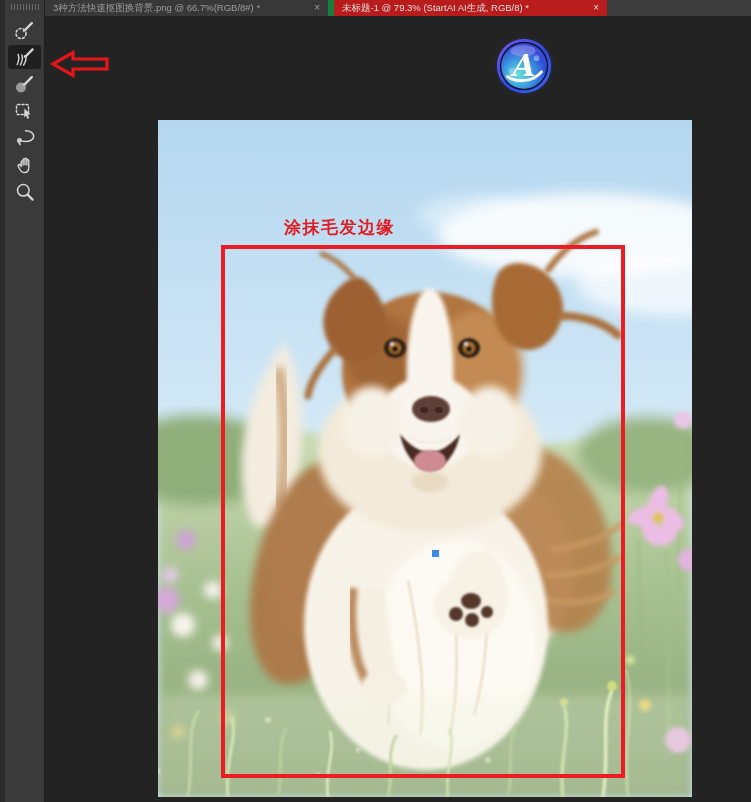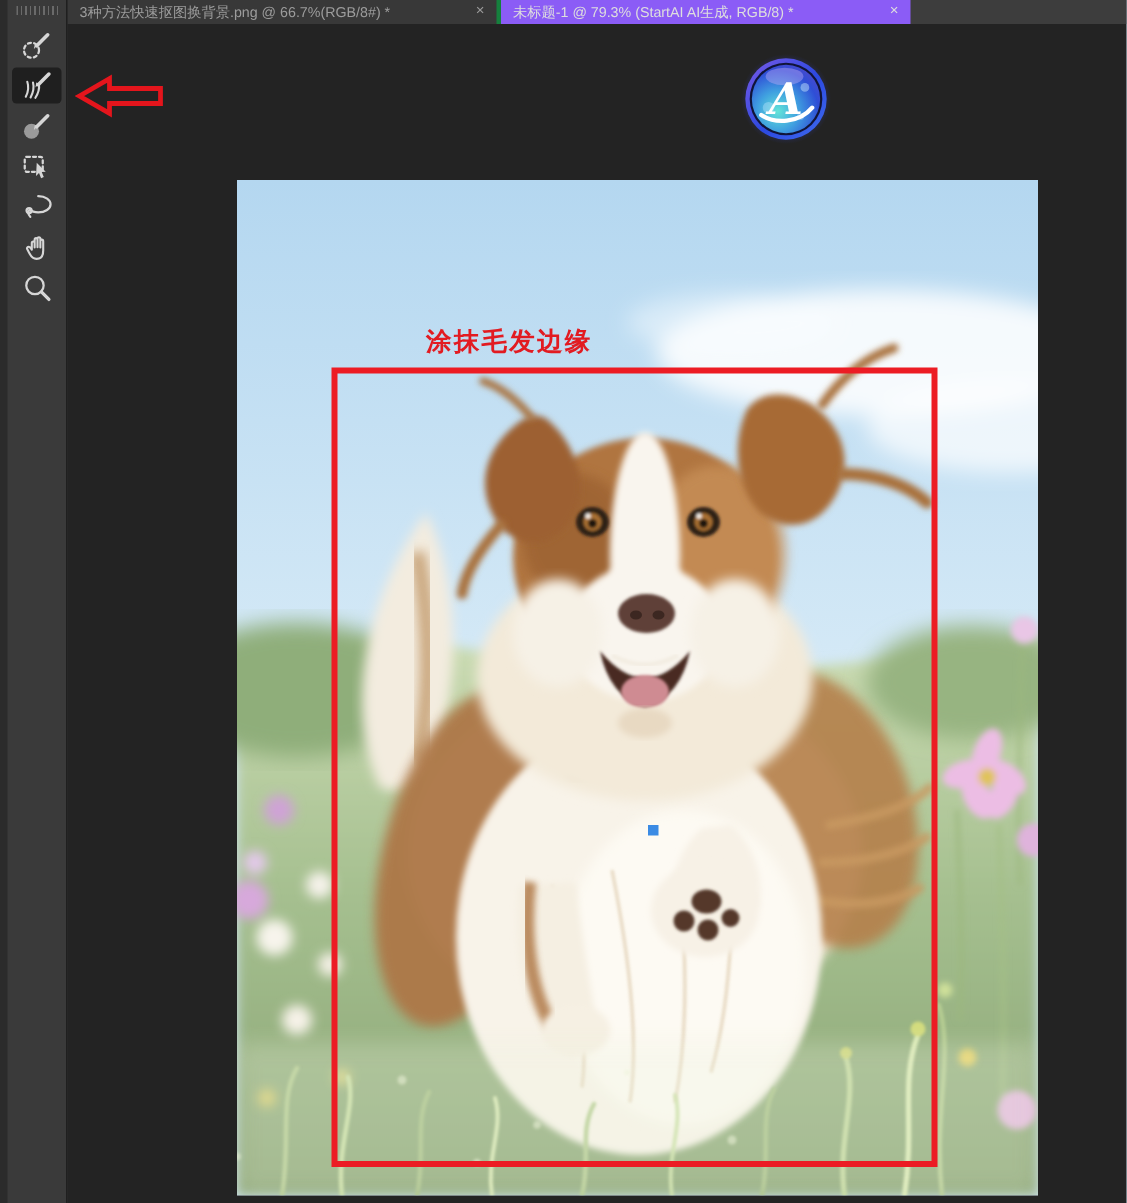--- a/index.html
+++ b/index.html
@@ -29,7 +29,7 @@
     padding:0 8px;font-size:9.5px;white-space:nowrap;overflow:hidden;cursor:pointer;}
   .tab .ttl{overflow:hidden;text-overflow:clip;flex:1 1 auto;}
   .tab .cls{margin-left:7px;font-size:10px;line-height:10px;flex:0 0 auto;cursor:pointer;}
-  .tab1{width:289px;background:#383838;color:#9c9c9c;border-right:3px solid #15803d;}
+  .tab1{width:289px;background:#383838;color:#9c9c9c;border-right:6px solid #15803d;}
   .tab2{width:273px;background:#8b5cf6;color:#dedede;}
   
   .doc{position:absolute;left:158px;top:120px;width:534px;height:677px;overflow:hidden;

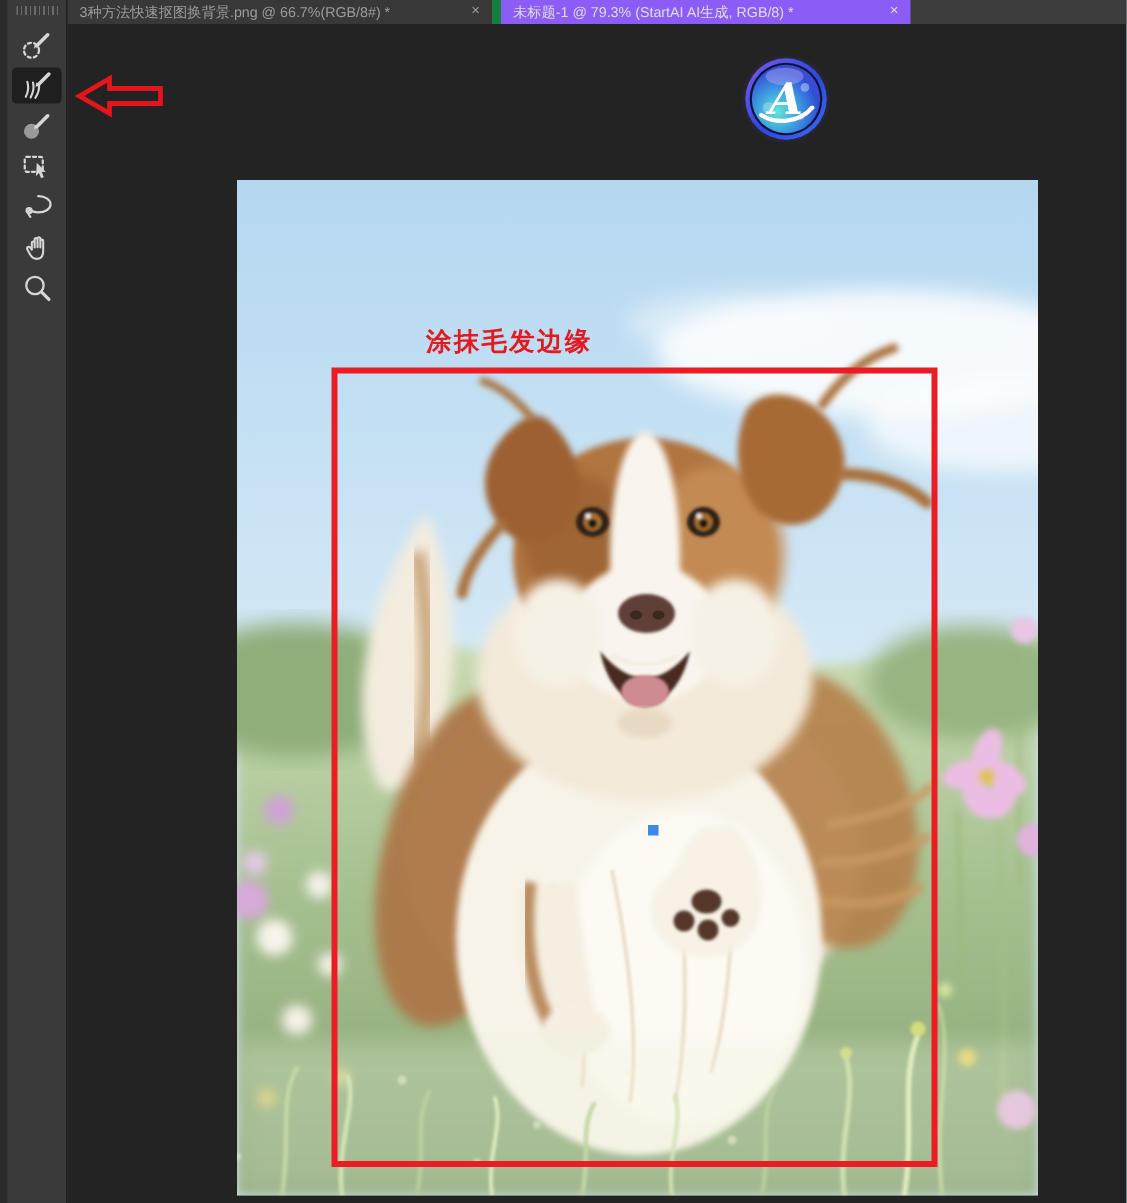--- a/index.html
+++ b/index.html
@@ -30,7 +30,7 @@
   .tab .ttl{overflow:hidden;text-overflow:clip;flex:1 1 auto;}
   .tab .cls{margin-left:7px;font-size:10px;line-height:10px;flex:0 0 auto;cursor:pointer;}
   .tab1{width:289px;background:#383838;color:#9c9c9c;border-right:6px solid #15803d;}
-  .tab2{width:273px;background:#8b5cf6;color:#dedede;}
+  .tab2{width:273px;background:#b91c1c;color:#dedede;}
   
   .doc{position:absolute;left:158px;top:120px;width:534px;height:677px;overflow:hidden;
     background:#cfe4f4;}

